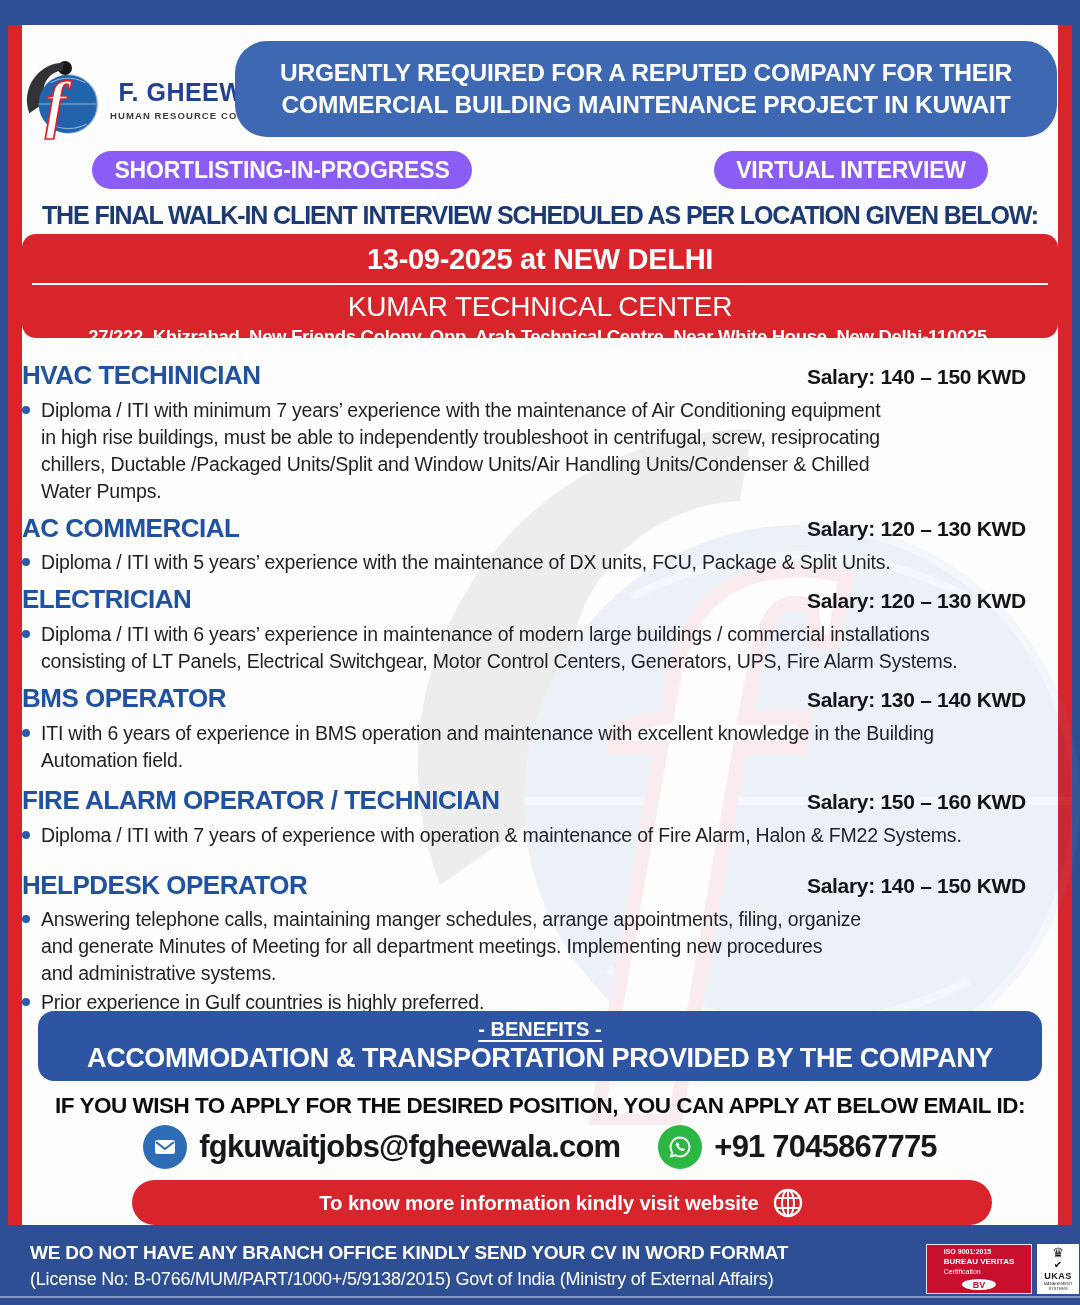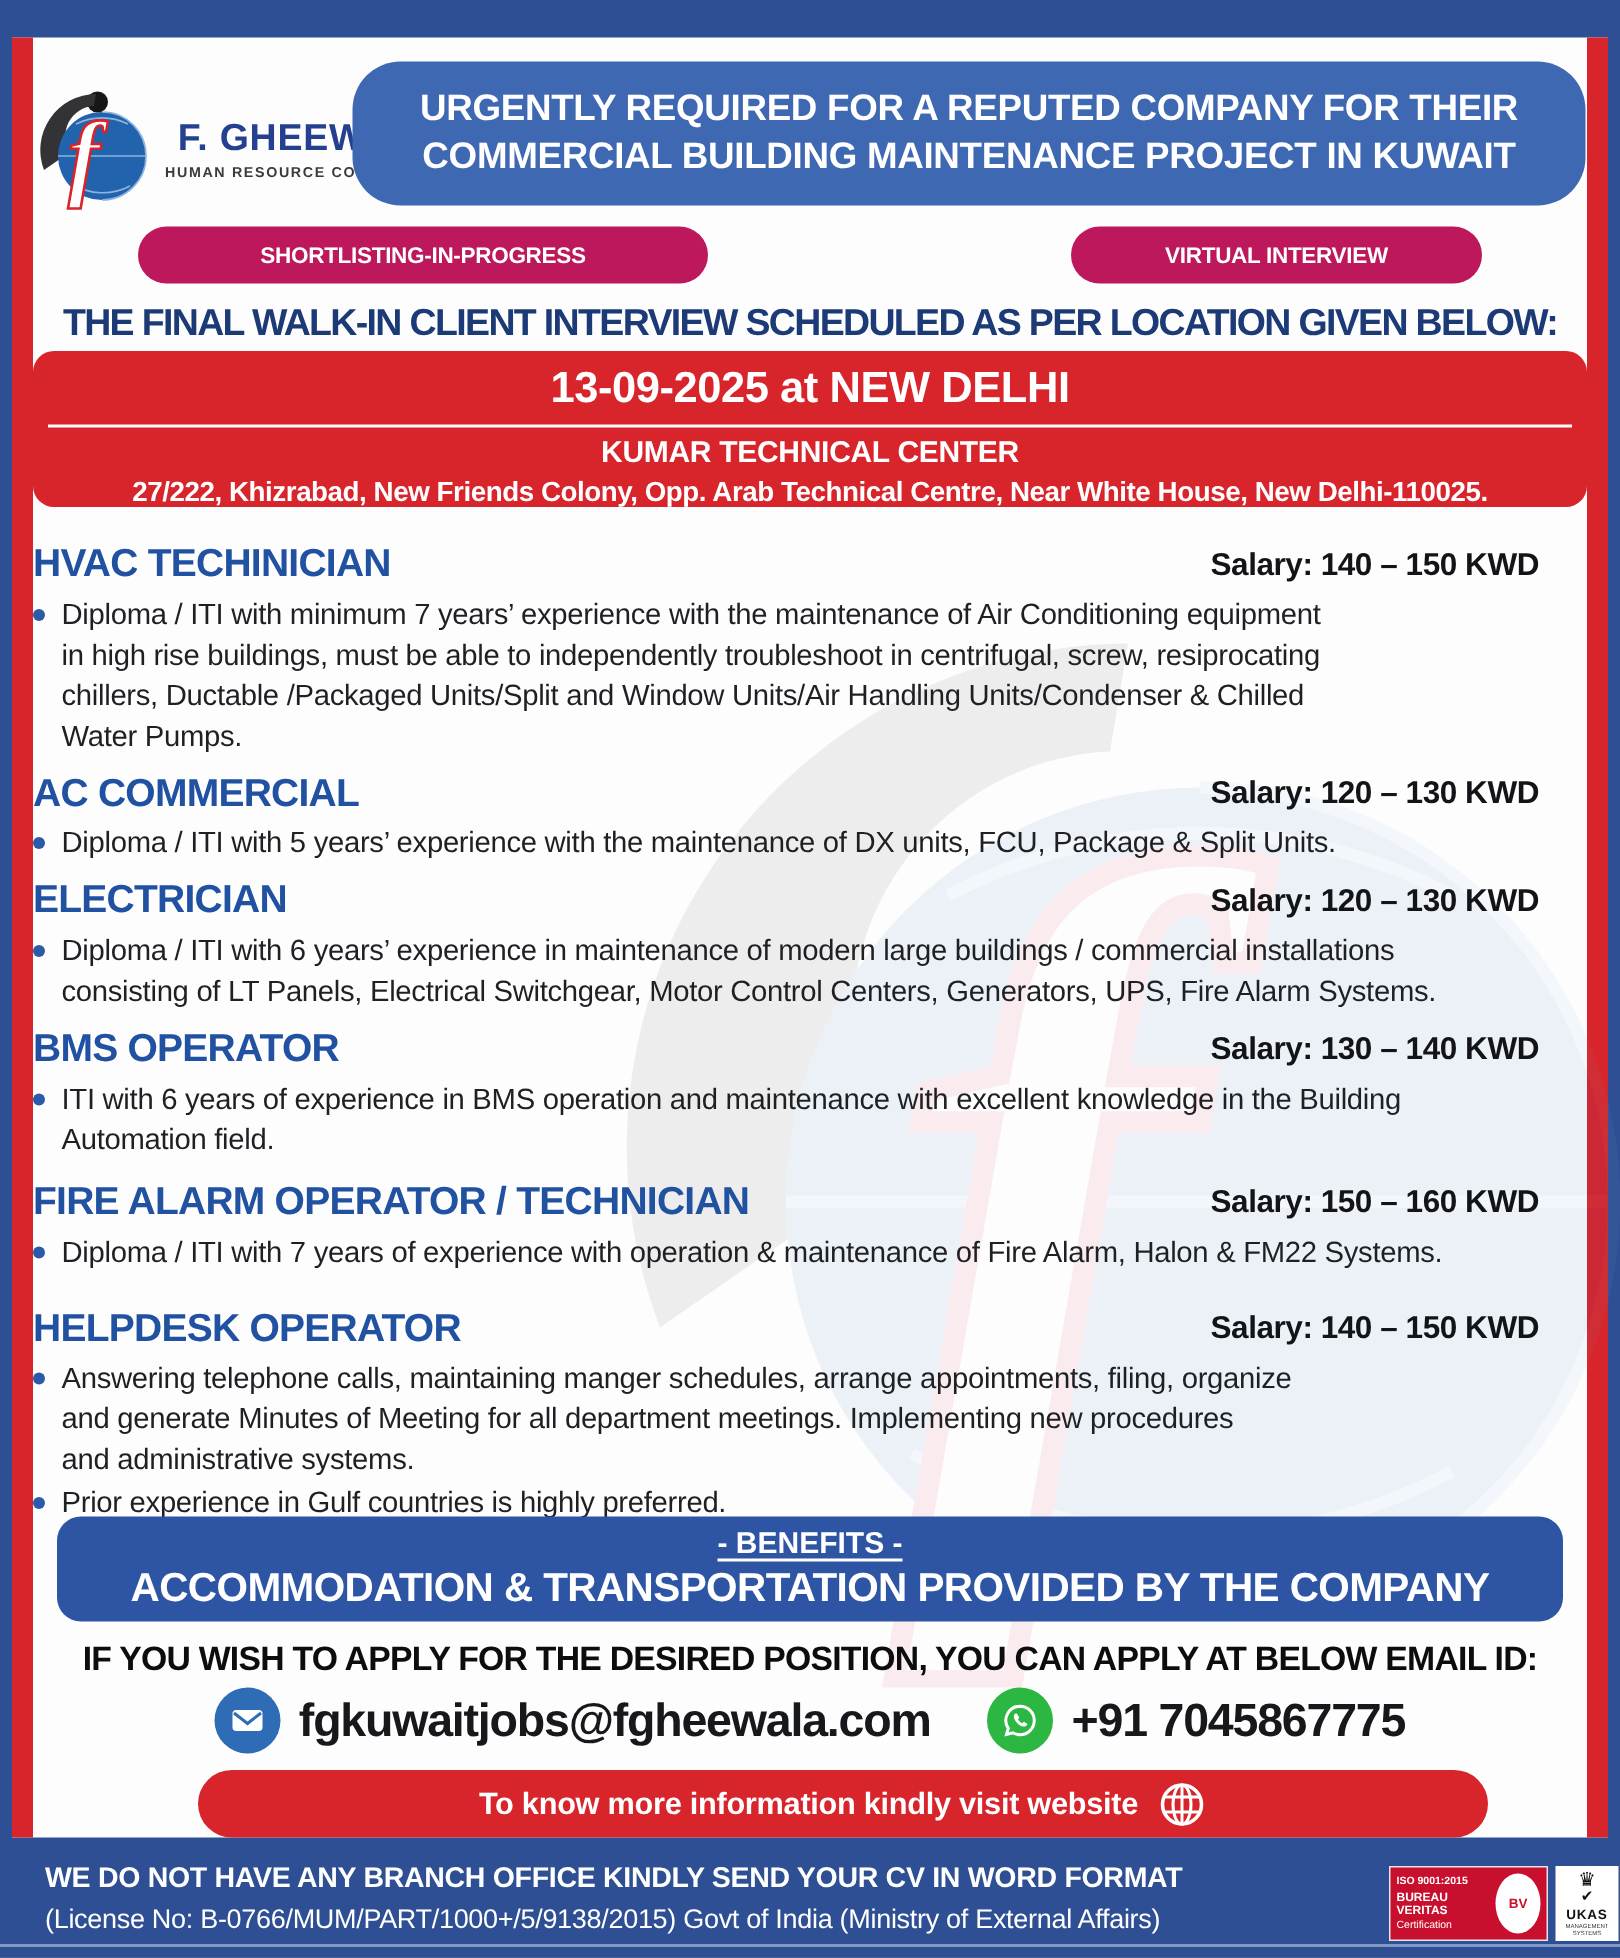--- a/index.html
+++ b/index.html
@@ -36,8 +36,8 @@
   }
 
   .pill{
-    position:absolute;top:126px;height:38px;background:#be185d;border-radius:19px;
-    color:#fff;font-weight:bold;font-size:15px;letter-spacing:-0.2px;
+    position:absolute;top:126px;height:38px;background:#8b5cf6;border-radius:19px;
+    color:#fff;font-weight:bold;font-size:23px;letter-spacing:-0.2px;
     display:flex;align-items:center;justify-content:center;
   }
   .pill.shortlist{left:70px;width:380px;}

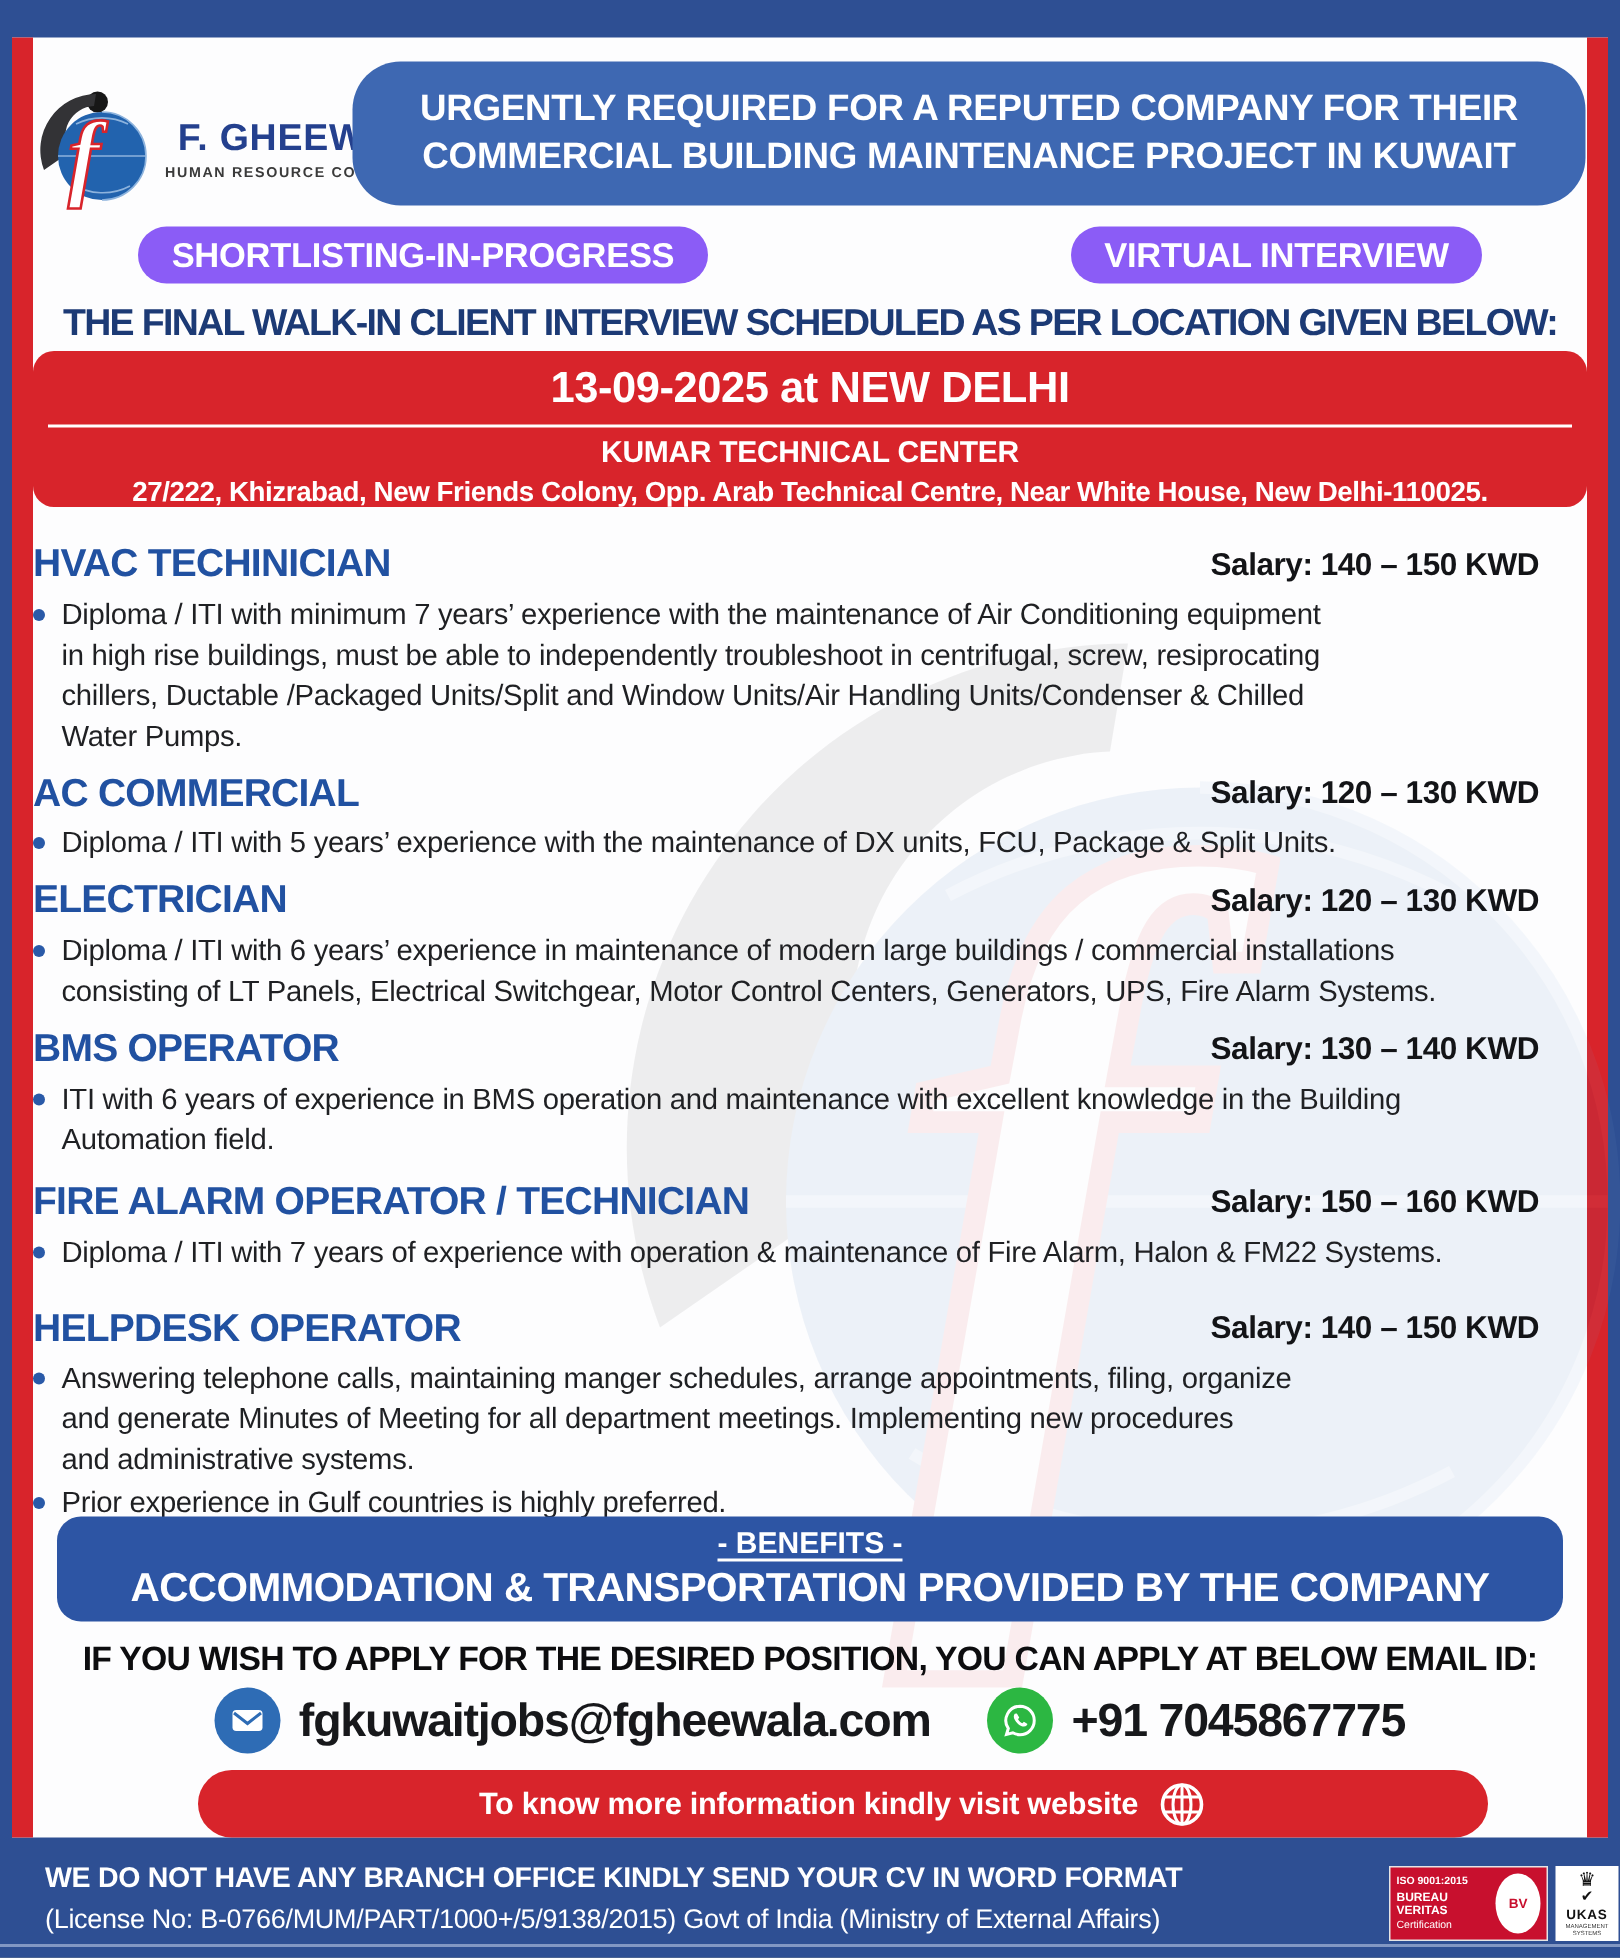--- a/index.html
+++ b/index.html
@@ -54,7 +54,7 @@
   }
   .redbanner .date{font-size:29px;font-weight:bold;margin-top:9px;letter-spacing:-0.3px;}
   .redbanner .rule{height:2px;background:#fff;margin:7px 10px 6px 10px;}
-  .redbanner .venue{font-size:20px;font-weight:bold;letter-spacing:-0.2px;}
+  .redbanner .venue{font-size:28px;font-weight:normal;letter-spacing:-0.2px;}
   .redbanner .addr{font-size:18.5px;font-weight:bold;letter-spacing:-0.3px;margin-top:3px;}
 
   .jobs{position:absolute;left:0;top:336px;width:1004px;}

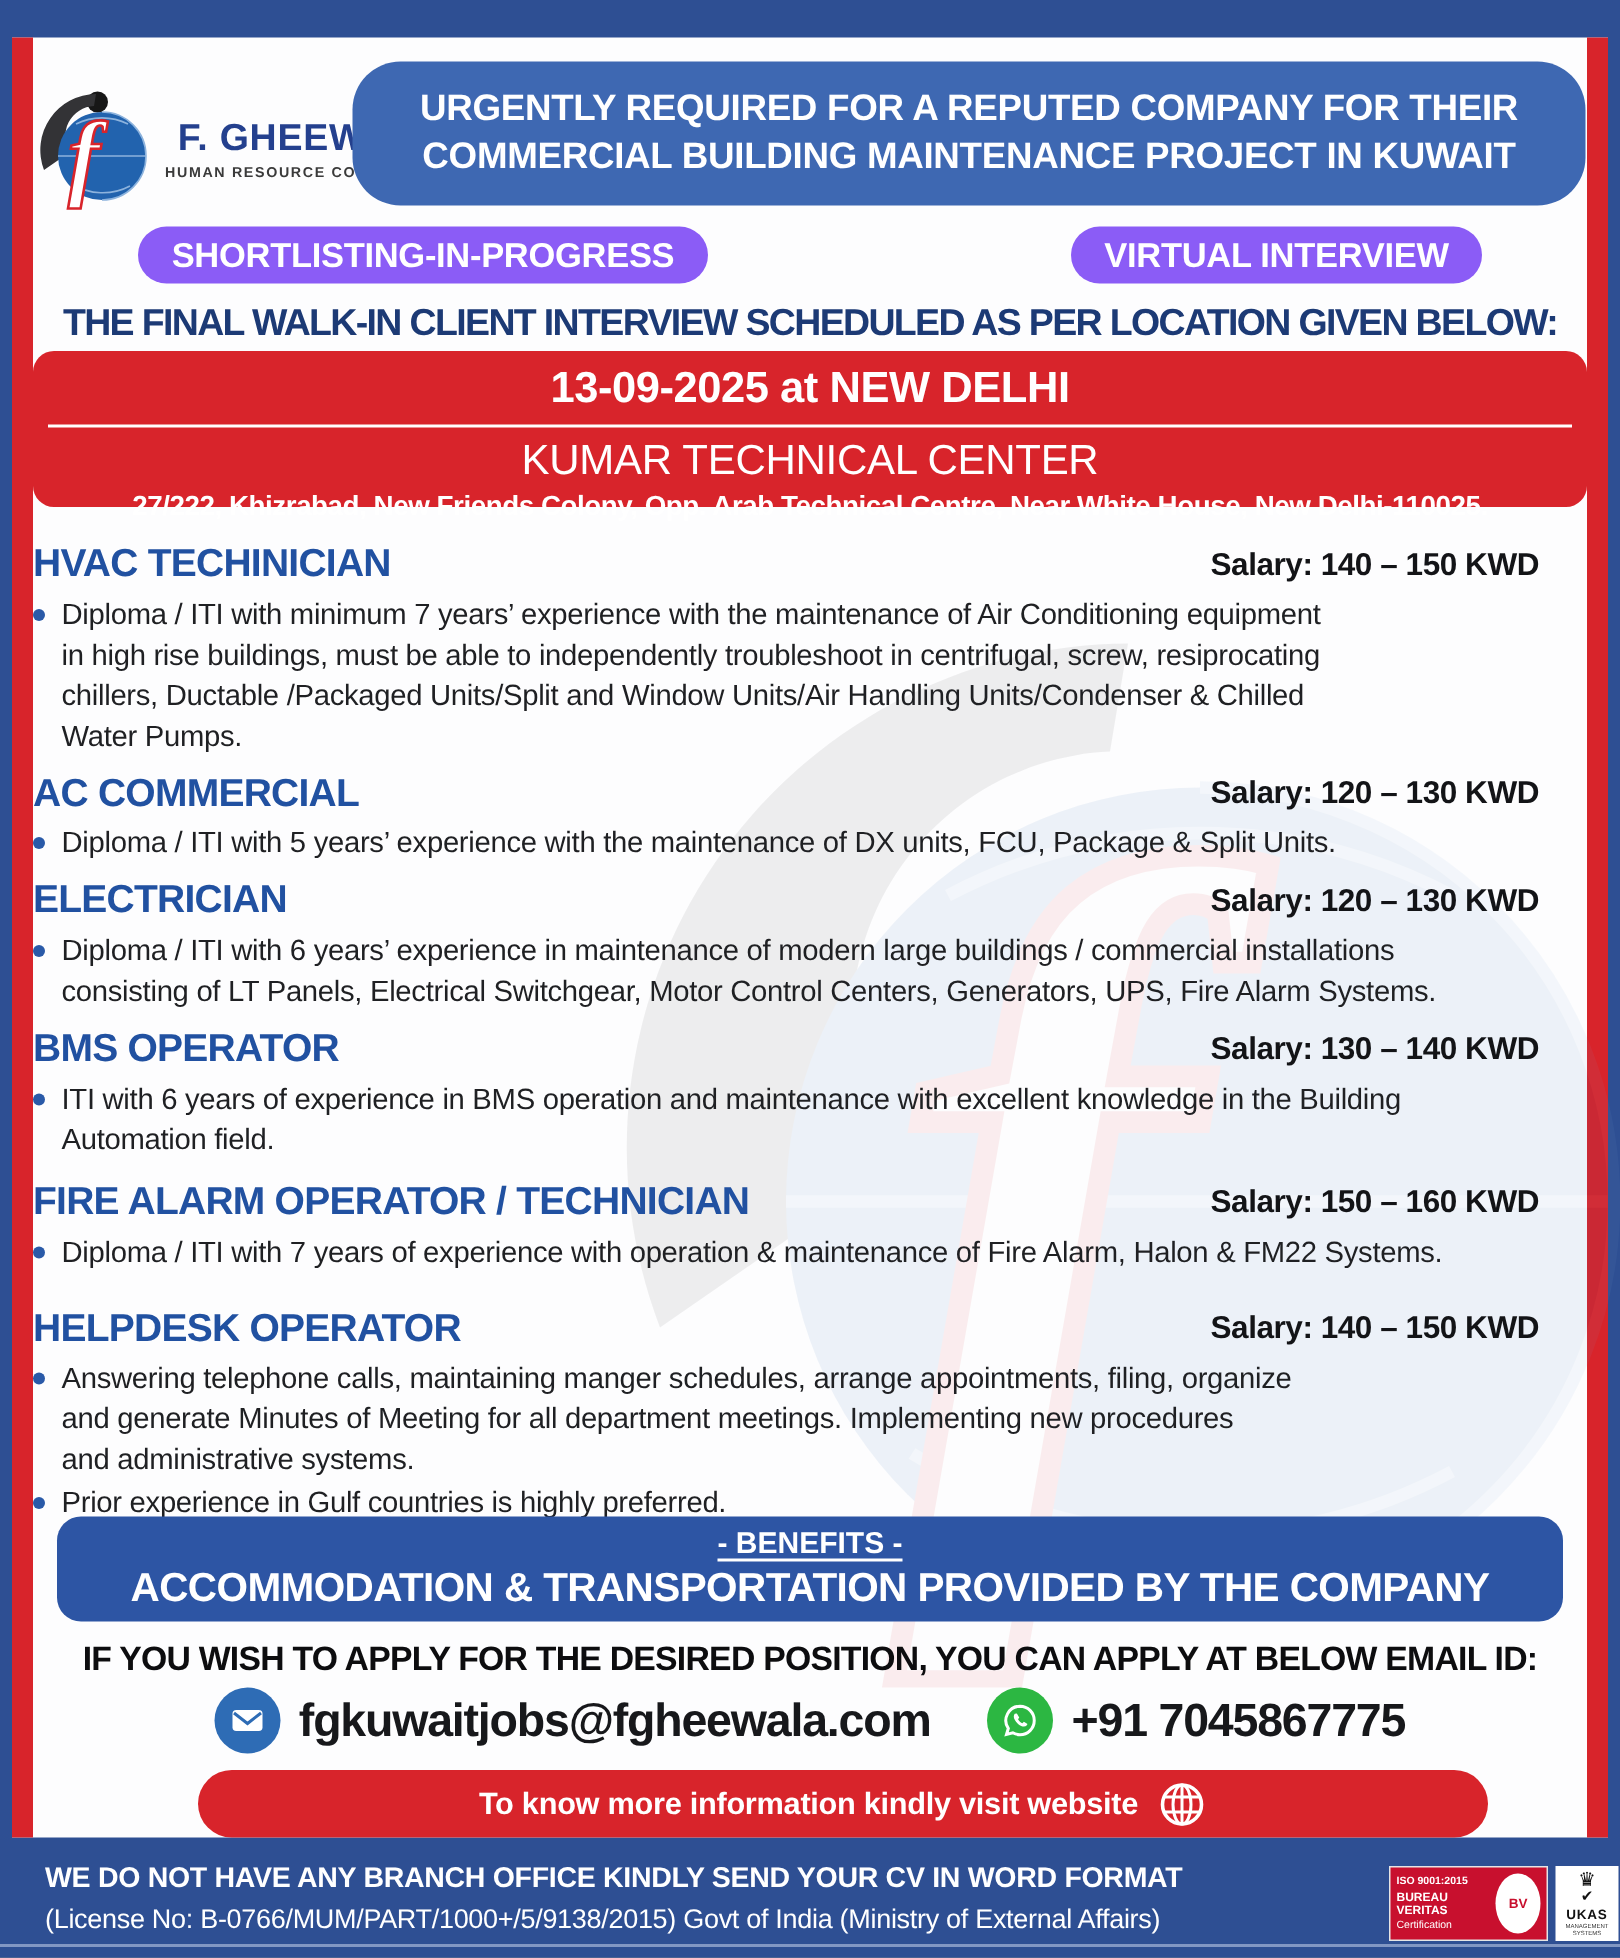--- a/index.html
+++ b/index.html
@@ -99,7 +99,7 @@
   .footer-text .f1{font-size:19px;font-weight:bold;letter-spacing:-0.2px;line-height:1.35;}
   .footer-text .f2{font-size:18px;letter-spacing:-0.2px;line-height:1.45;}
   .badges{position:absolute;left:926px;top:1244px;display:flex;gap:5px;}
-  .bv{width:106px;height:50px;background:#c8102e;border:1px solid #e5e5e5;display:flex;align-items:center;padding:3px 4px;gap:4px;}
+  .bv{width:106px;height:50px;background:#c8102e;border:1px solid #e5e5e5;display:flex;align-items:center;padding:3px 4px;gap:4px;flex-direction:column;}
   .bv .bvtxt{display:flex;flex-direction:column;gap:2px;}
   .bv .t1{font-size:7px;color:#fff;font-weight:bold;}
   .bv .t2{font-size:8px;color:#fff;font-weight:bold;}

